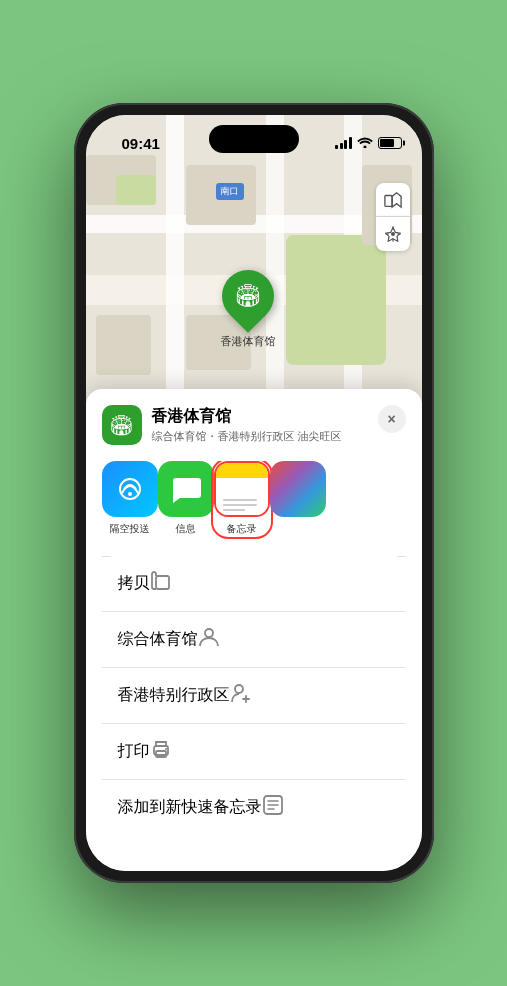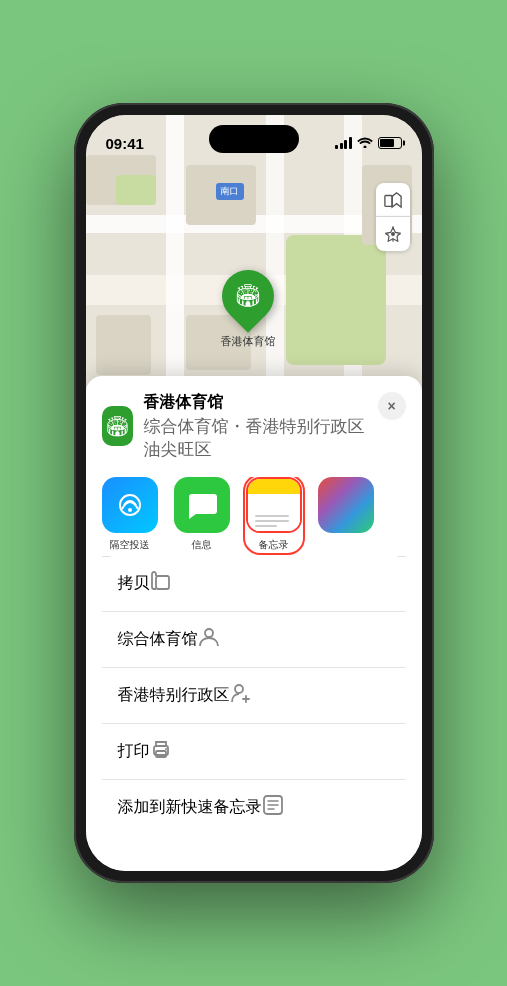--- a/index.html
+++ b/index.html
@@ -42,7 +42,7 @@
       padding: 12px 20px 0;
       position: absolute;
       top: 0;
-      left: 0;
+      left: 16px;
       right: 0;
       z-index: 100;
       text-align: right;

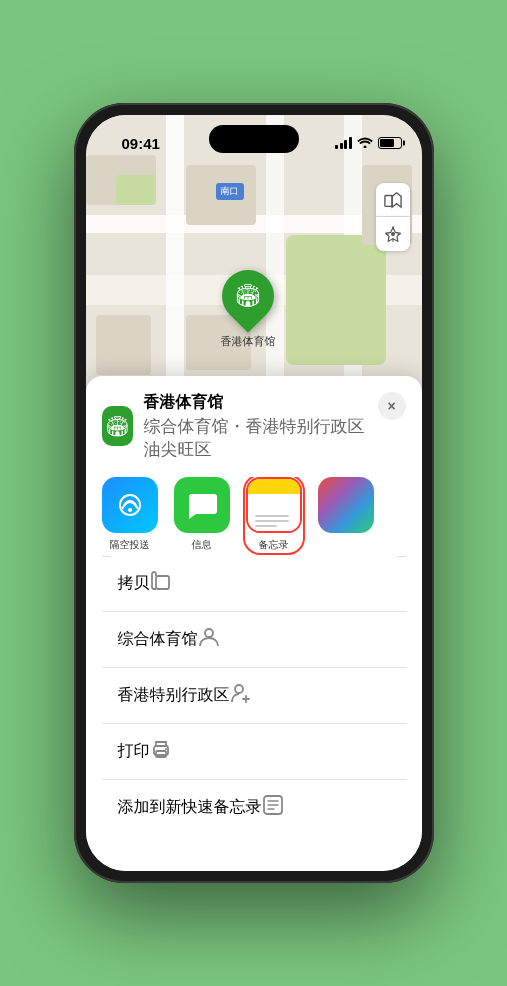--- a/index.html
+++ b/index.html
@@ -292,7 +292,7 @@
     }
 
     .venue-text p {
-      font-size: 17px;
+      font-size: 11px;
       color: #666;
       margin-top: 2px;
     }

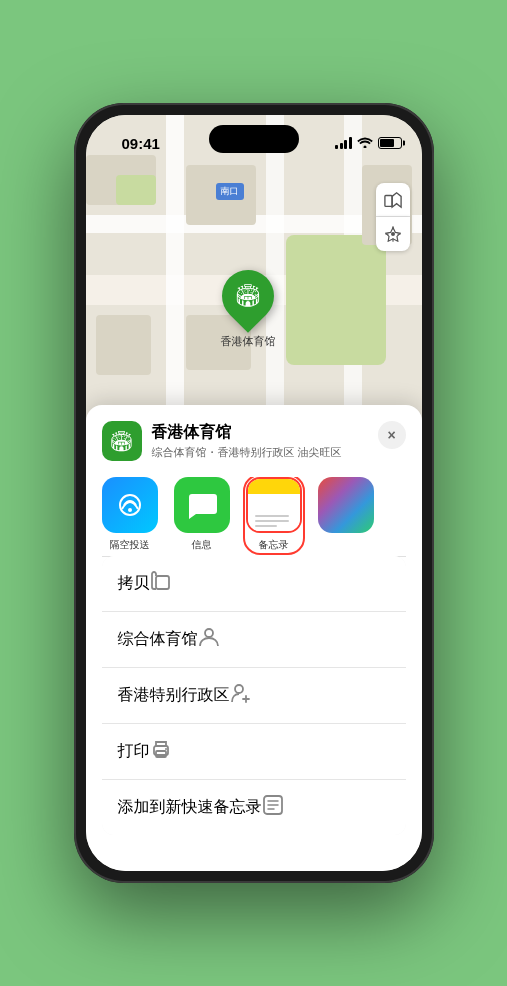--- a/index.html
+++ b/index.html
@@ -315,9 +315,10 @@
     
     .share-apps {
       display: flex;
-      gap: 16px;
+      gap: 0;
       overflow-x: auto;
       padding-bottom: 4px;
+      margin-bottom: 16px;
     }
 
     .share-apps::-webkit-scrollbar { display: none; }

